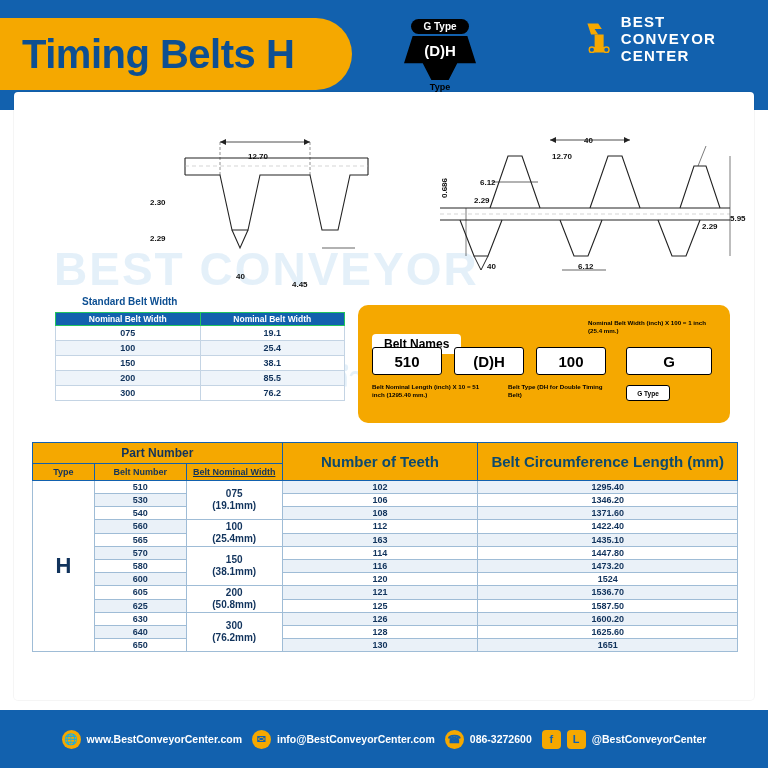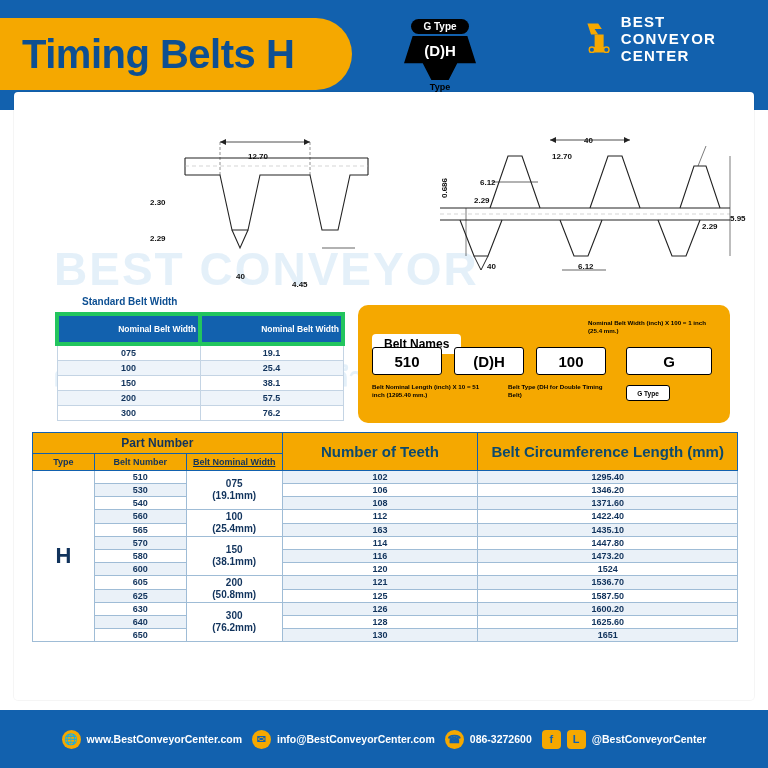--- a/index.html
+++ b/index.html
@@ -95,7 +95,7 @@
   }
   table.sbw th {
     background:#1261ae; color:#fff; font-size:8.5px; font-weight:bold;
-    border:4px solid #22c55e; padding:8px 2px; text-align:right;
+    border:1px solid #22c55e; padding:1px 2px; text-align:center;
   }
   table.sbw td {
     border:1px solid #c4d4e4; padding:2px 2px; text-align:center;

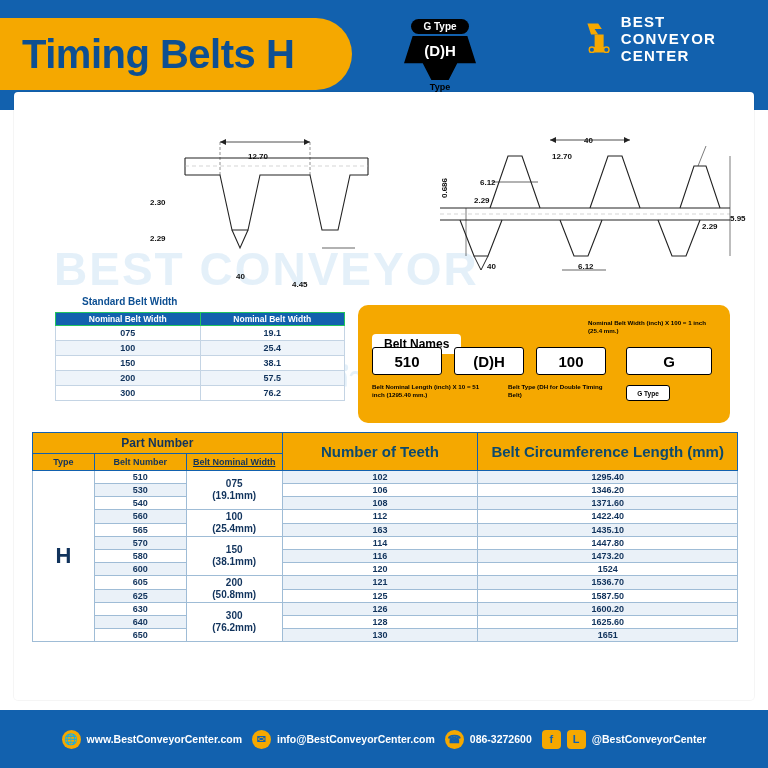--- a/index.html
+++ b/index.html
@@ -293,7 +293,7 @@
     </tr>
     <tr>
       <td>200</td>
-      <td>57.5</td>
+      <td>85.5</td>
     </tr>
     <tr>
       <td>300</td>

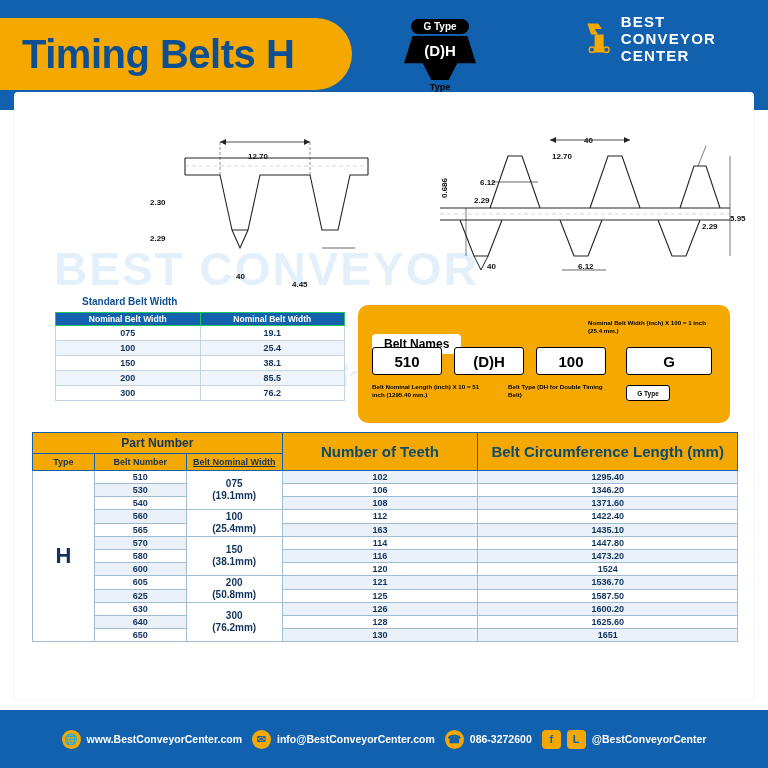--- a/index.html
+++ b/index.html
@@ -134,7 +134,7 @@
   }
 
   
-  .mtable { position:absolute; left:32px; top:432px; width:706px; }
+  .mtable { position:absolute; left:32px; top:442px; width:706px; }
   table.main { border-collapse:collapse; width:706px; font-size:9px; }
   table.main th {
     background:#f5a800; color:#11335c; font-weight:bold;

